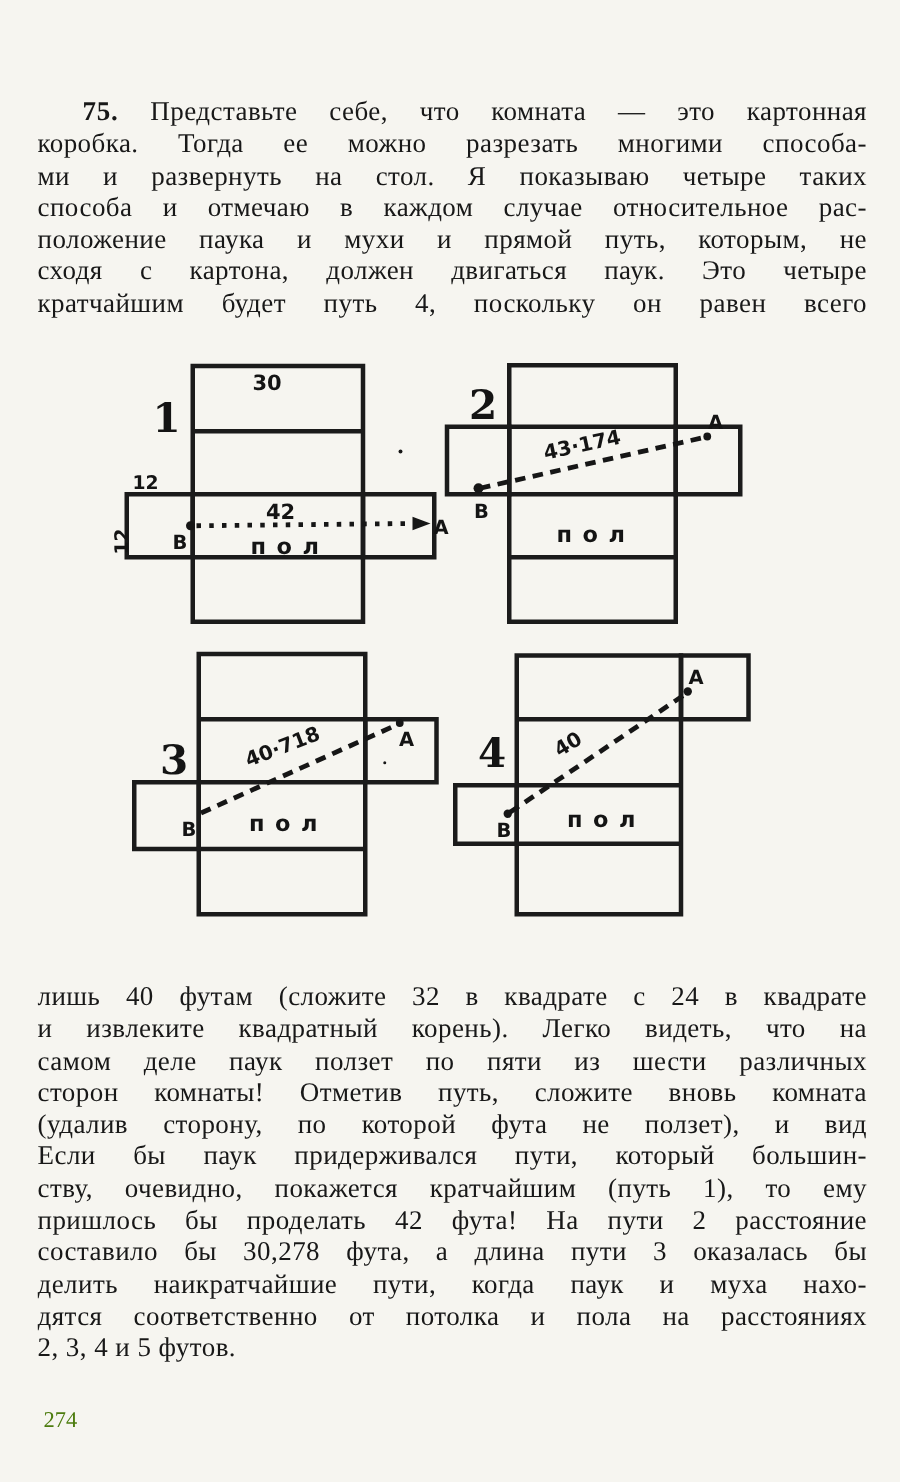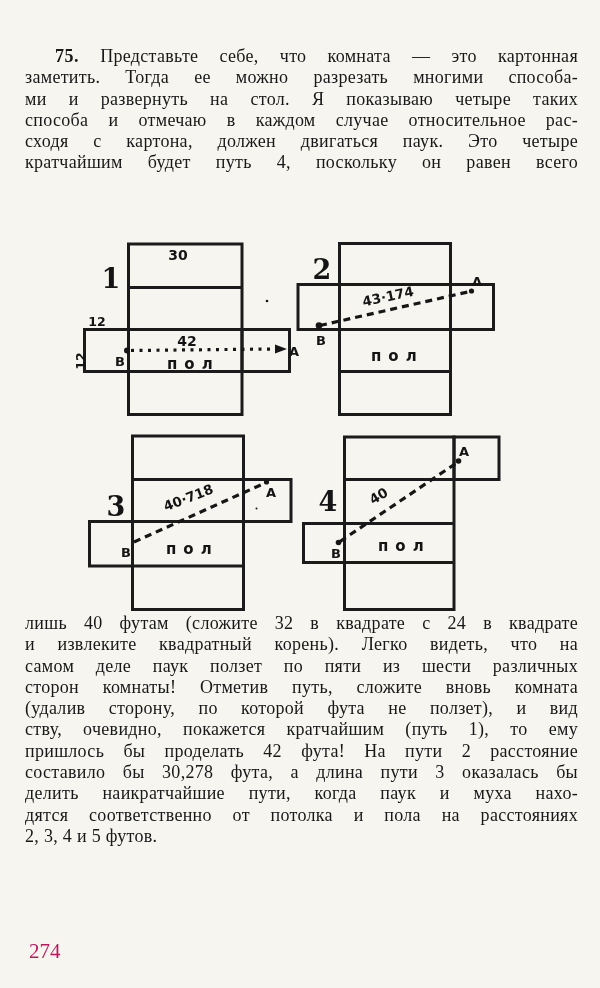--- a/index.html
+++ b/index.html
@@ -15,6 +15,7 @@
     position:absolute;left:25px;width:553px;
     font-size:18px;line-height:21.3px;
     letter-spacing:0.3px;
+    margin-top:18px;
   }
   .intro{top:46px;}
   .body-text{top:613px;font-family:Liberation Serif, serif;}

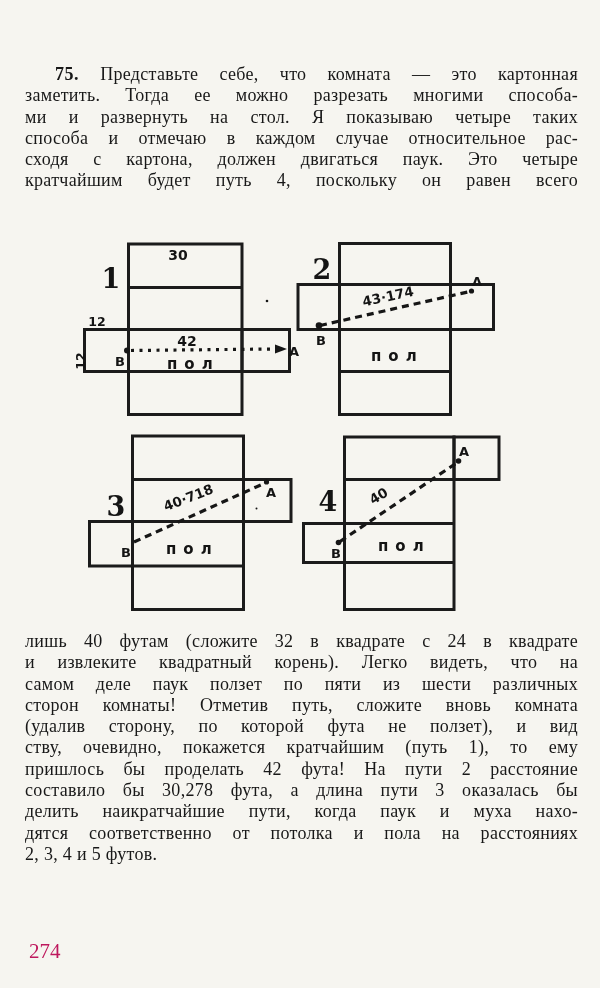--- a/index.html
+++ b/index.html
@@ -51,7 +51,7 @@
 
   <div class="para intro">
     <div class="line indent"><b>75.</b> <span>Представьте себе, что комната — это картонная</span></div>
-    <div class="line">заметить. Тогда ее можно разрезать многими способа-</div>
+    <div class="line">коробка. Тогда ее можно разрезать многими способа-</div>
     <div class="line">ми и развернуть на стол. Я показываю четыре таких</div>
     <div class="line">способа и отмечаю в каждом случае относительное рас-</div>
     <div class="line">сходя с картона, должен двигаться паук. Это четыре</div>

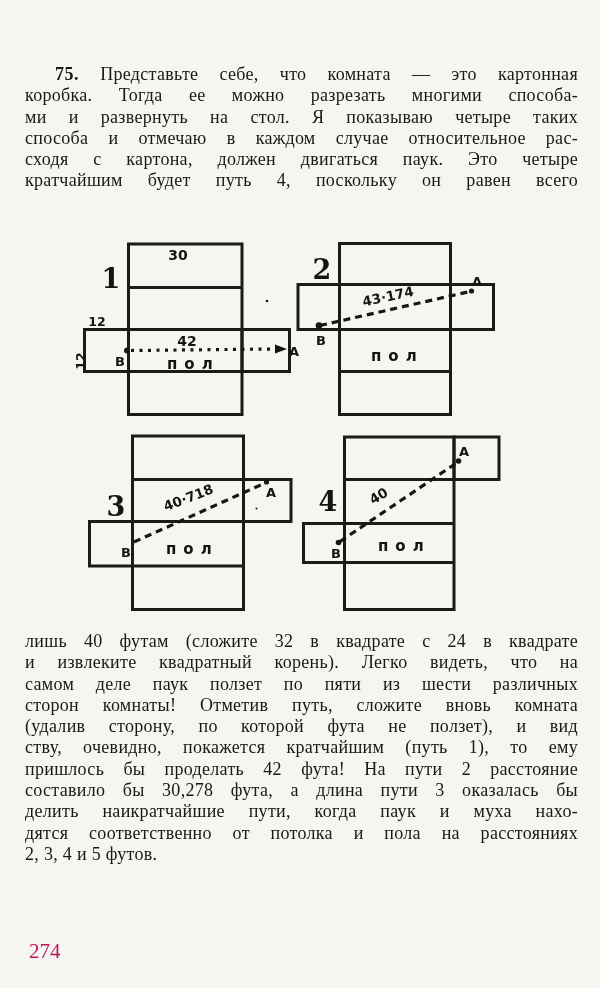--- a/index.html
+++ b/index.html
@@ -54,6 +54,7 @@
     <div class="line">коробка. Тогда ее можно разрезать многими способа-</div>
     <div class="line">ми и развернуть на стол. Я показываю четыре таких</div>
     <div class="line">способа и отмечаю в каждом случае относительное рас-</div>
+    <div class="line">положение паука и мухи и прямой путь, которым, не</div>
     <div class="line">сходя с картона, должен двигаться паук. Это четыре</div>
     <div class="line">кратчайшим будет путь 4, поскольку он равен всего</div>
   </div>

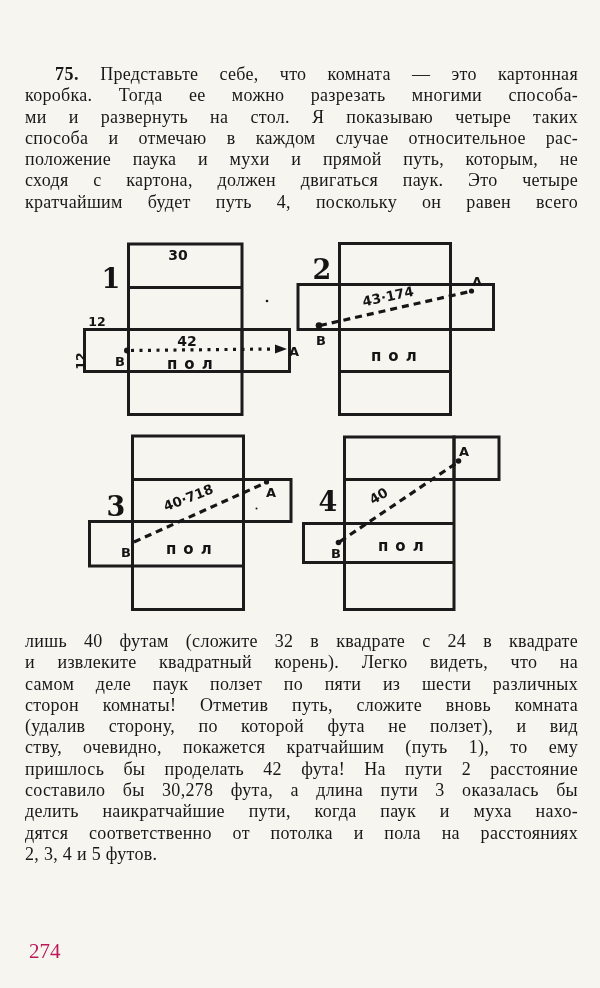--- a/index.html
+++ b/index.html
@@ -18,7 +18,7 @@
     margin-top:18px;
   }
   .intro{top:46px;}
-  .body-text{top:613px;font-family:Liberation Serif, serif;}
+  .body-text{top:636px;font-family:Liberation Serif, serif;}
   .line{
     height:21.3px;line-height:21.3px;
     text-align:justify;text-align-last:justify;

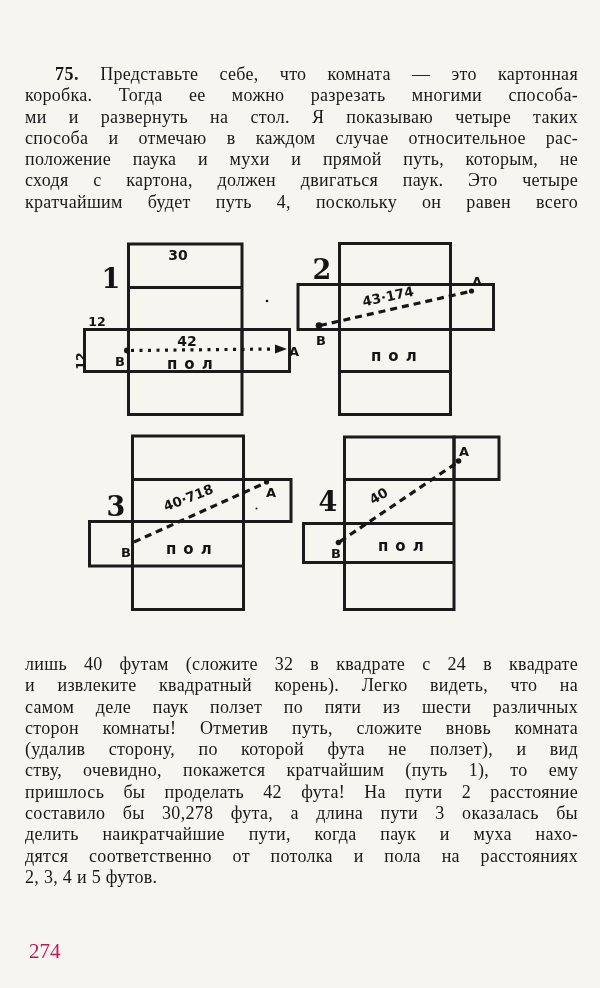--- a/index.html
+++ b/index.html
@@ -141,6 +141,7 @@
     <div class="line">самом деле паук ползет по пяти из шести различных</div>
     <div class="line">сторон комнаты! Отметив путь, сложите вновь комната</div>
     <div class="line">(удалив сторону, по которой фута не ползет), и вид</div>
+    <div class="line">Если бы паук придерживался пути, который большин-</div>
     <div class="line">ству, очевидно, покажется кратчайшим (путь 1), то ему</div>
     <div class="line">пришлось бы проделать 42 фута! На пути 2 расстояние</div>
     <div class="line">составило бы 30,278 фута, а длина пути 3 оказалась бы</div>

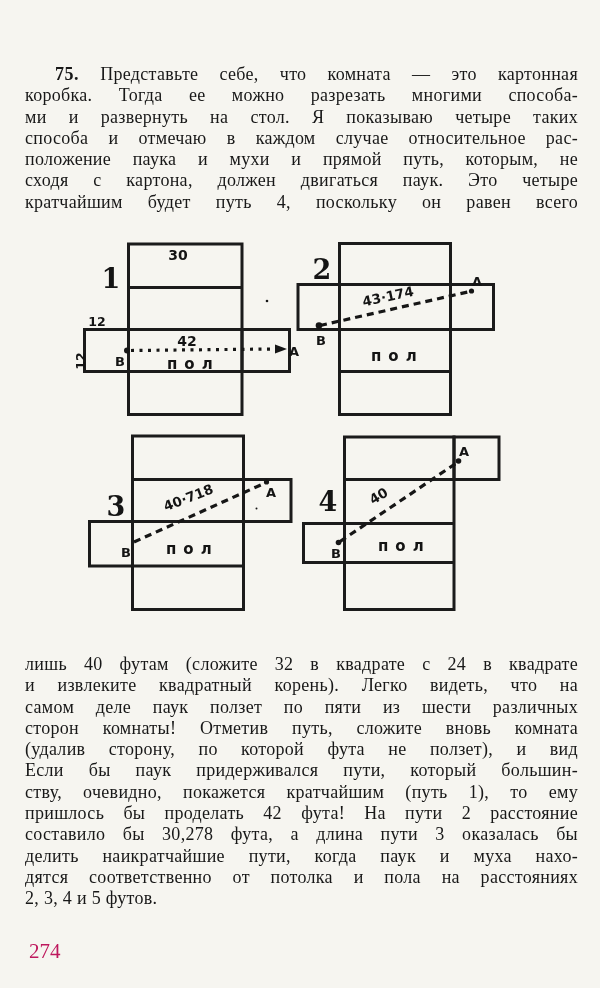--- a/index.html
+++ b/index.html
@@ -29,7 +29,7 @@
   .line b{font-weight:bold;letter-spacing:0.5px;}
   .page-number{
     position:absolute;left:29px;top:939px;
-    font-size:21px;color:#be185d;
+    font-size:15px;color:#4d7c0f;
   }
   .figures{position:absolute;left:0;top:0;width:600px;height:988px;}
   .figures rect{fill:none;stroke:#1b1b1b;stroke-width:3;}

